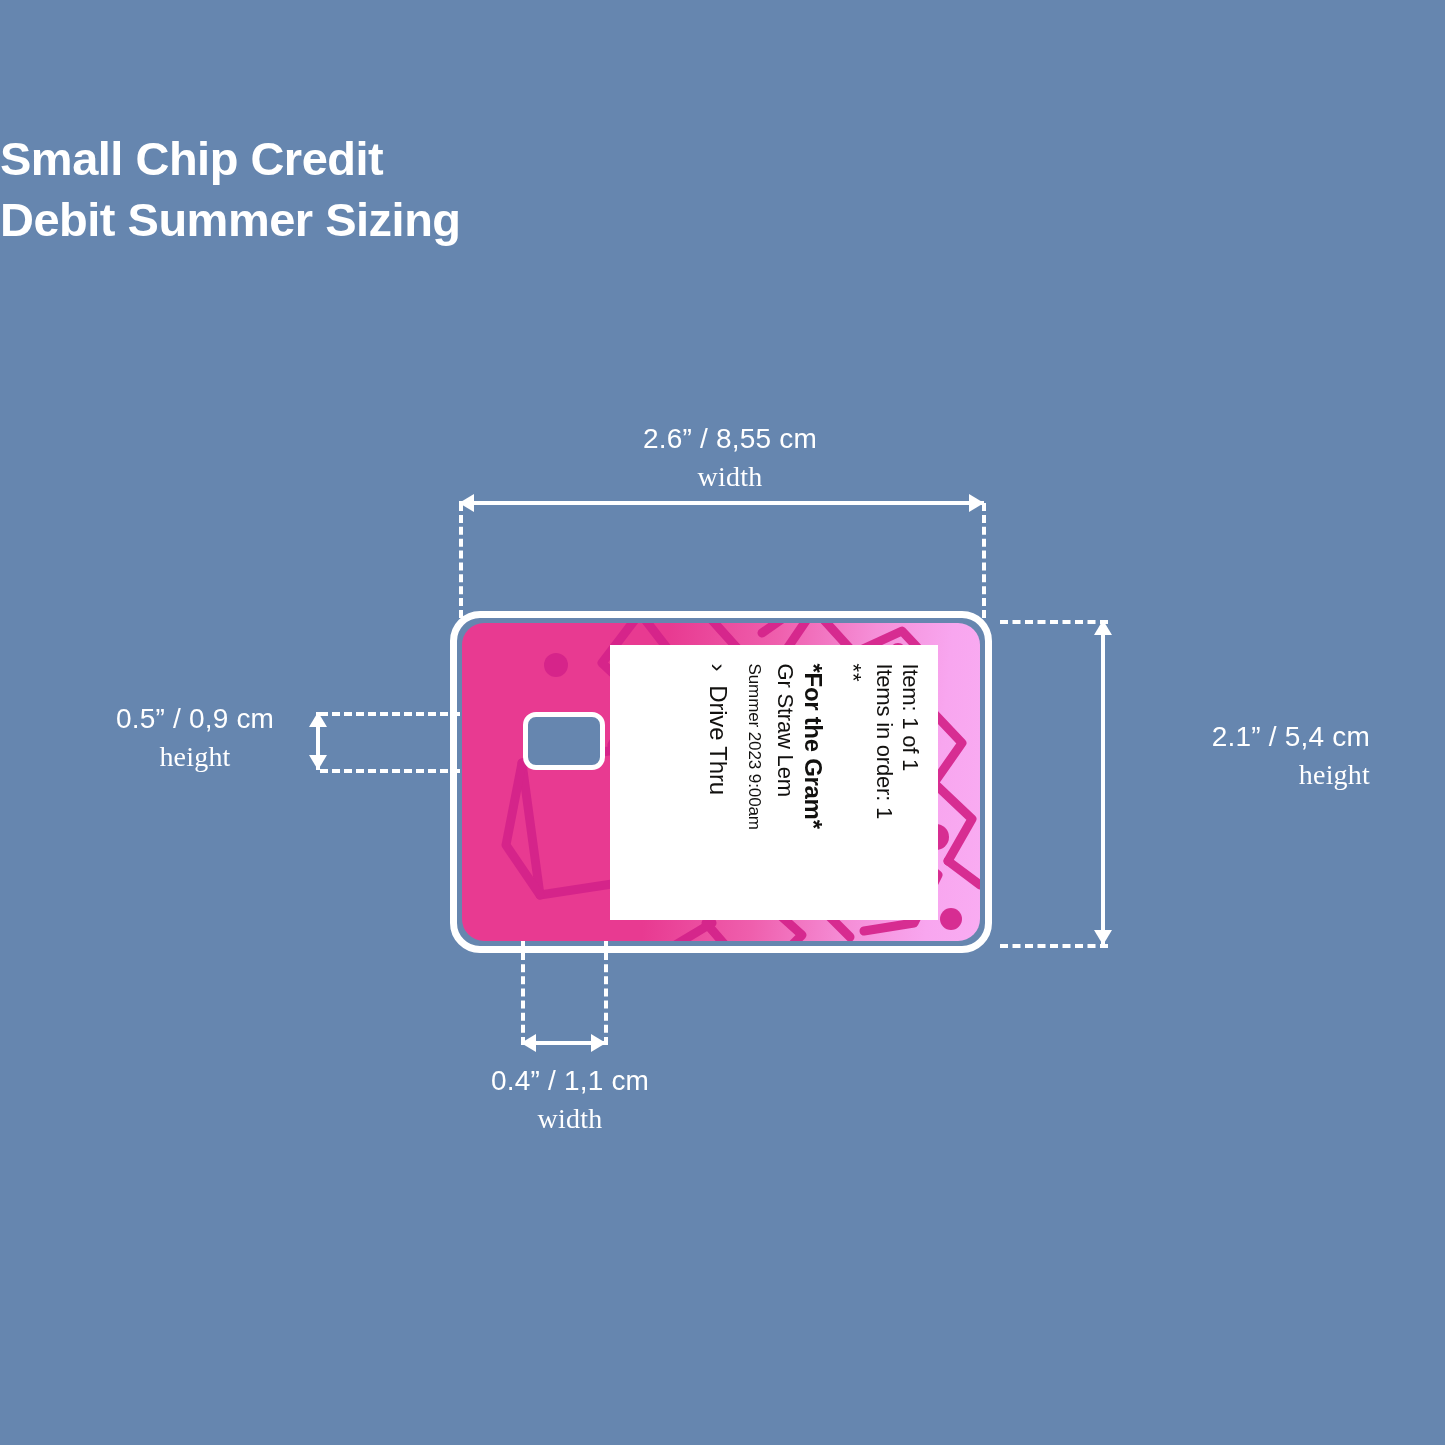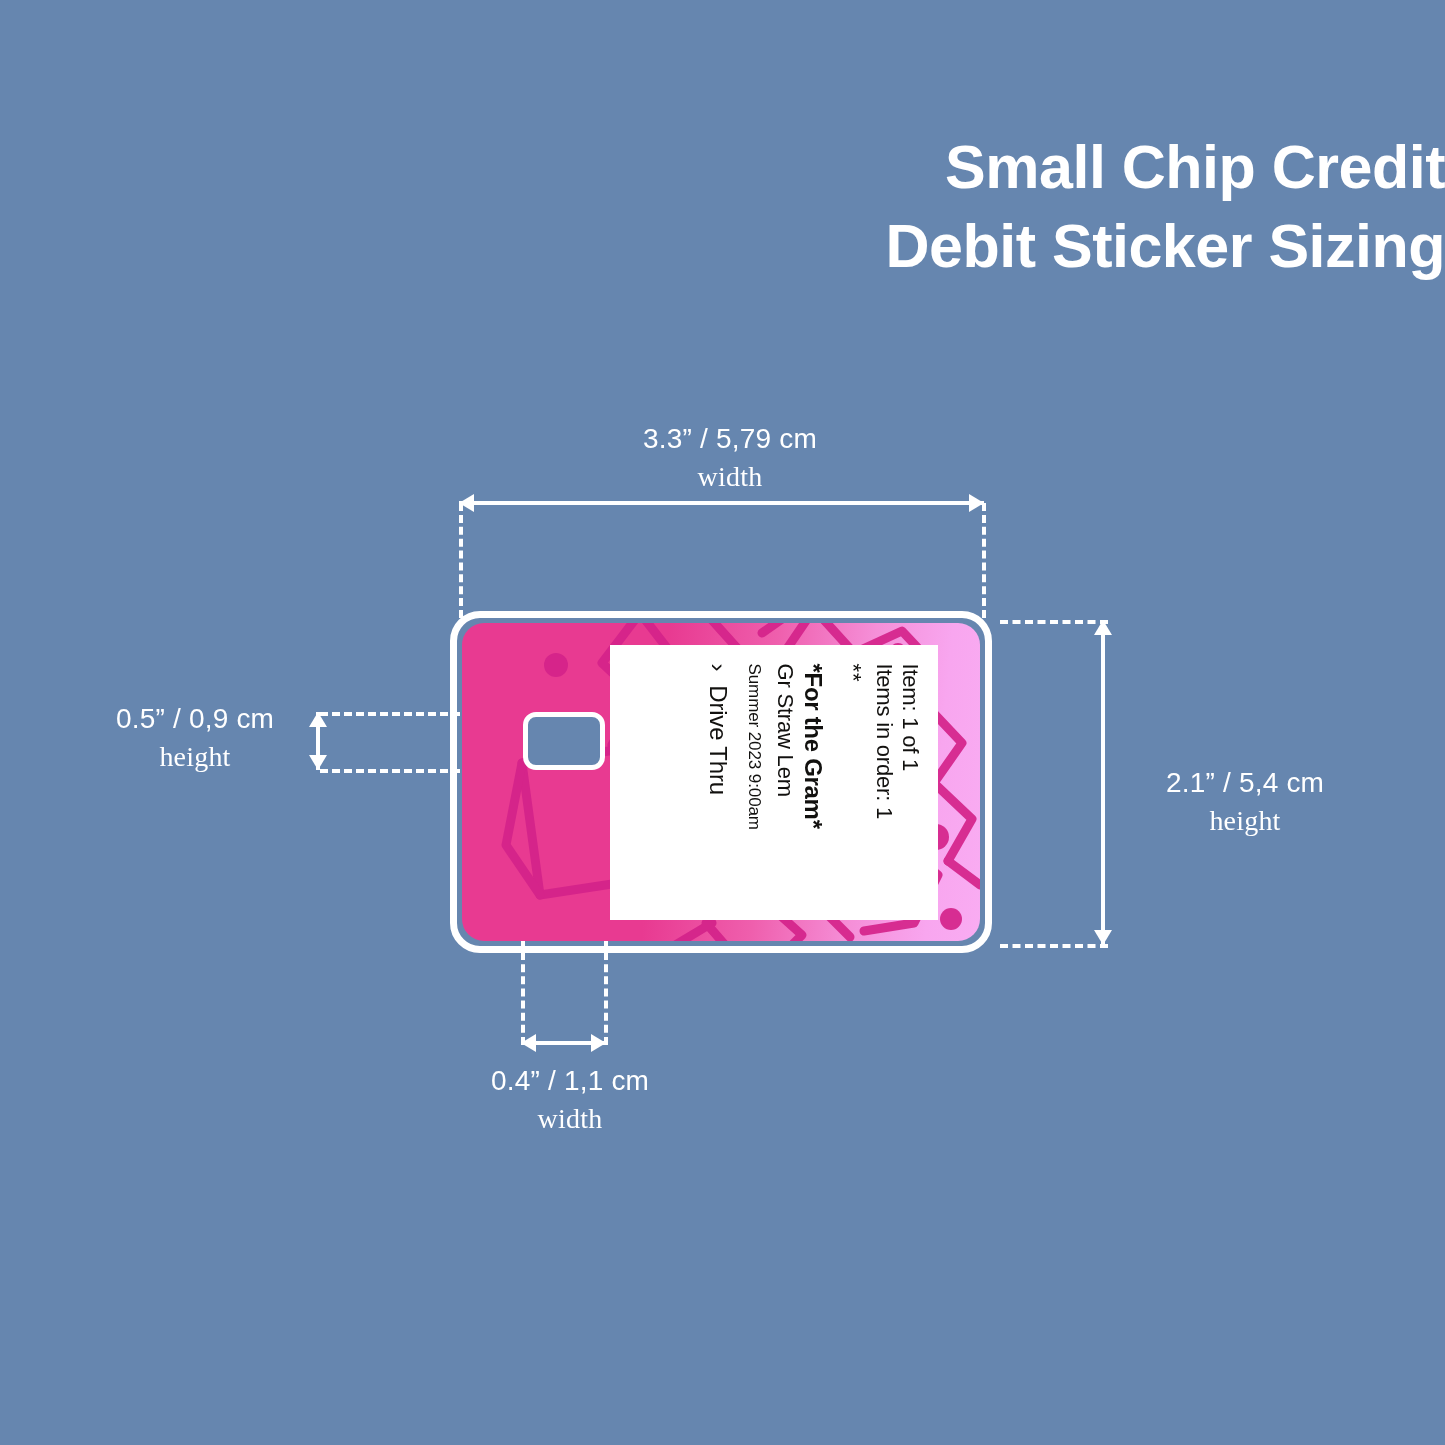--- a/index.html
+++ b/index.html
@@ -27,9 +27,9 @@
     left: 0;
     top: 128px;
     width: 1445px;
-    text-align: right;
+    text-align: left;
     color: #ffffff;
-    font-size: 61px;
+    font-size: 47px;
     font-weight: 700;
     line-height: 1.30;
     letter-spacing: -0.5px;

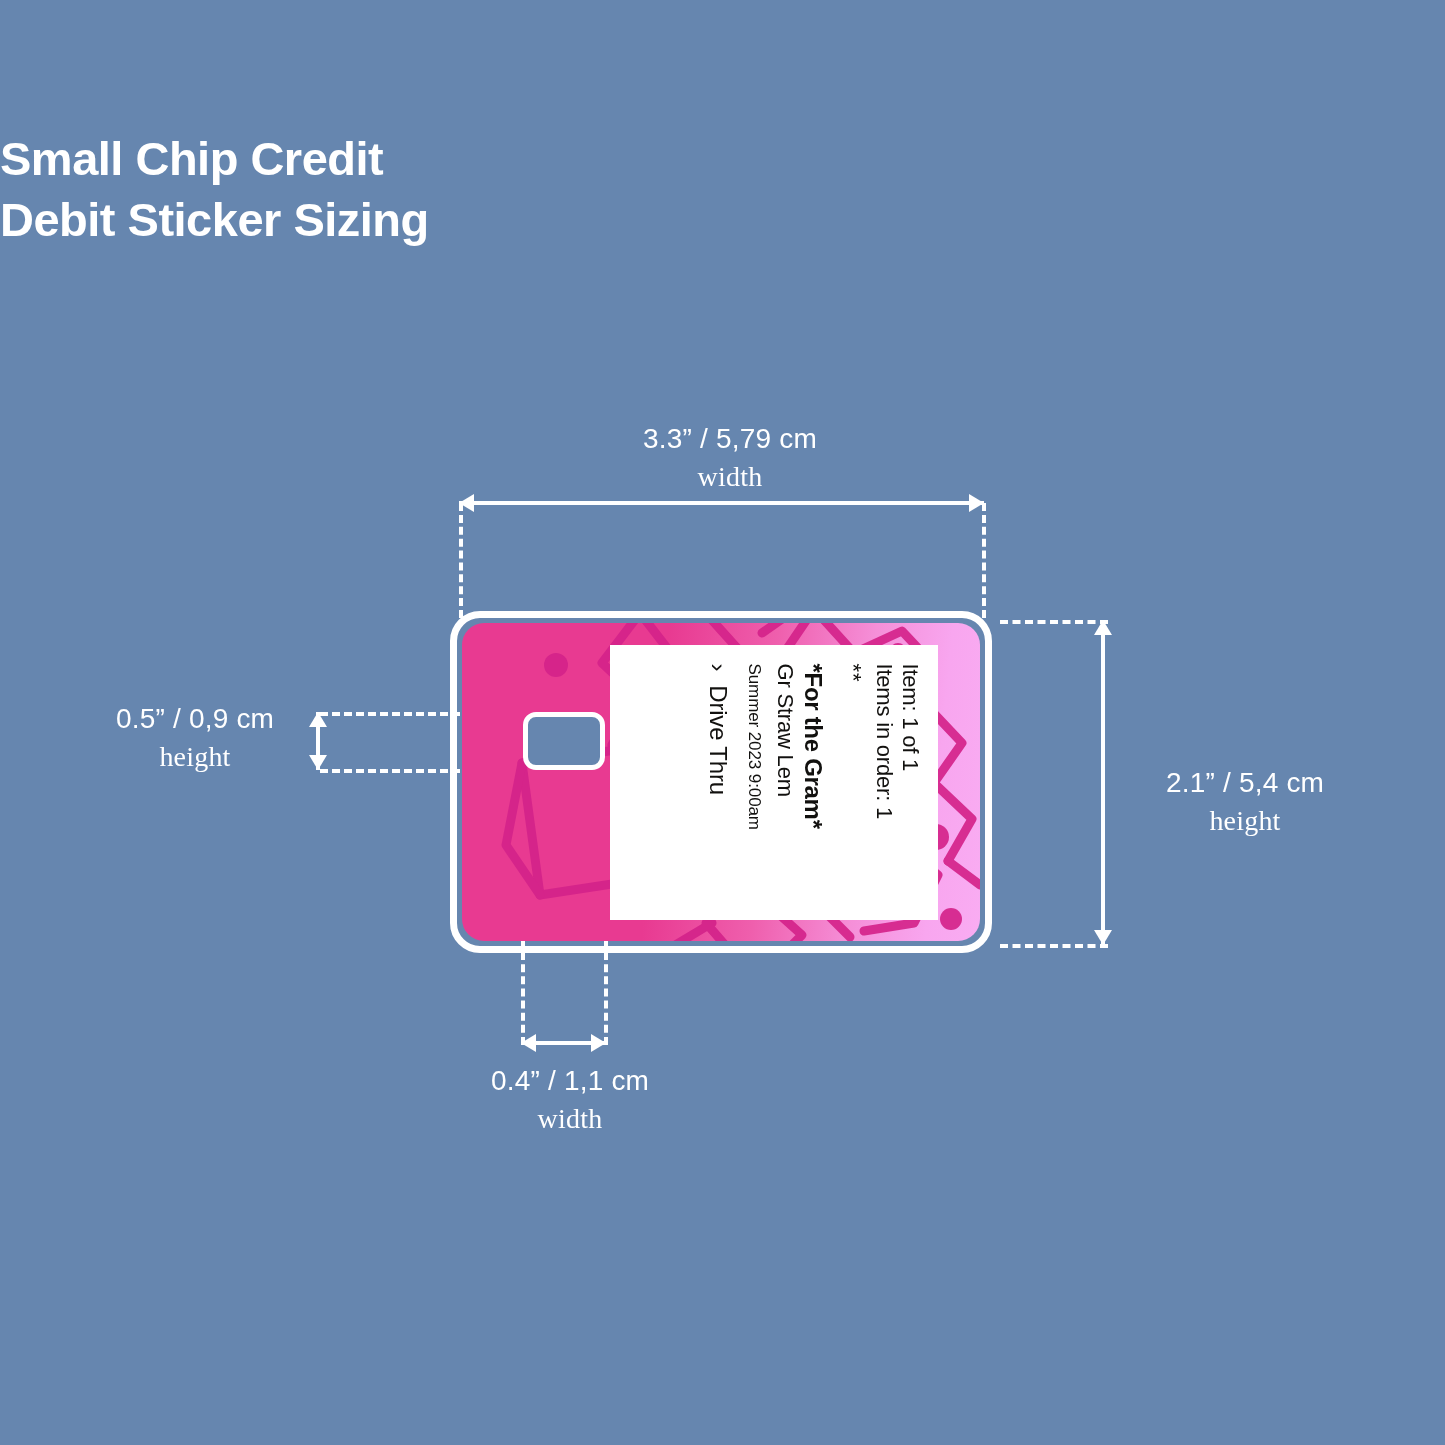--- a/index.html
+++ b/index.html
@@ -248,7 +248,7 @@
 
   <div class="title">
     <span class="line">Small Chip Credit</span>
-    <span class="line">Debit Sticker Sizing</span>
+    <span class="line">Debit Summer Sizing</span>
   </div>
 
   <div class="dim-label" id="lbl-top-width">

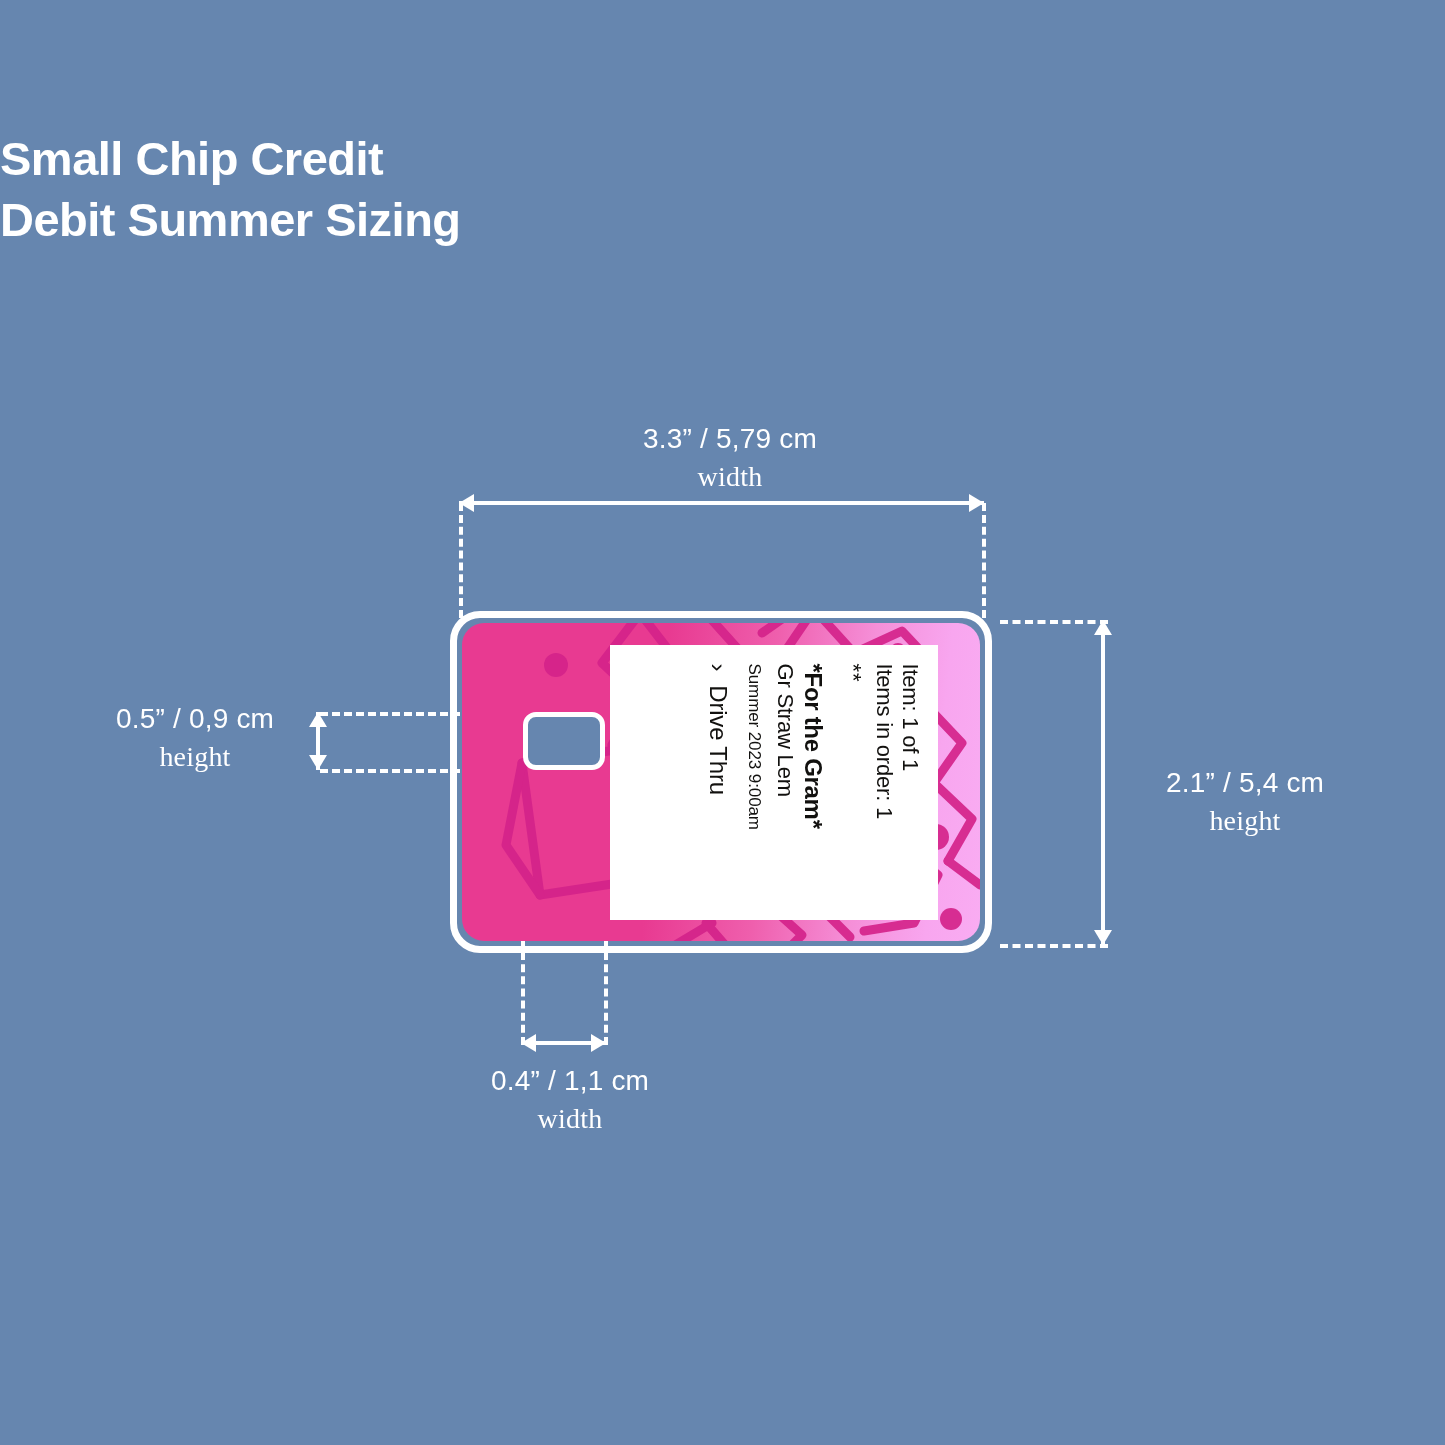--- a/index.html
+++ b/index.html
@@ -252,7 +252,7 @@
   </div>
 
   <div class="dim-label" id="lbl-top-width">
-    <span>3.3” / 5,79 cm</span>
+    <span>2.6” / 8,55 cm</span>
     <span class="l2">width</span>
   </div>
 

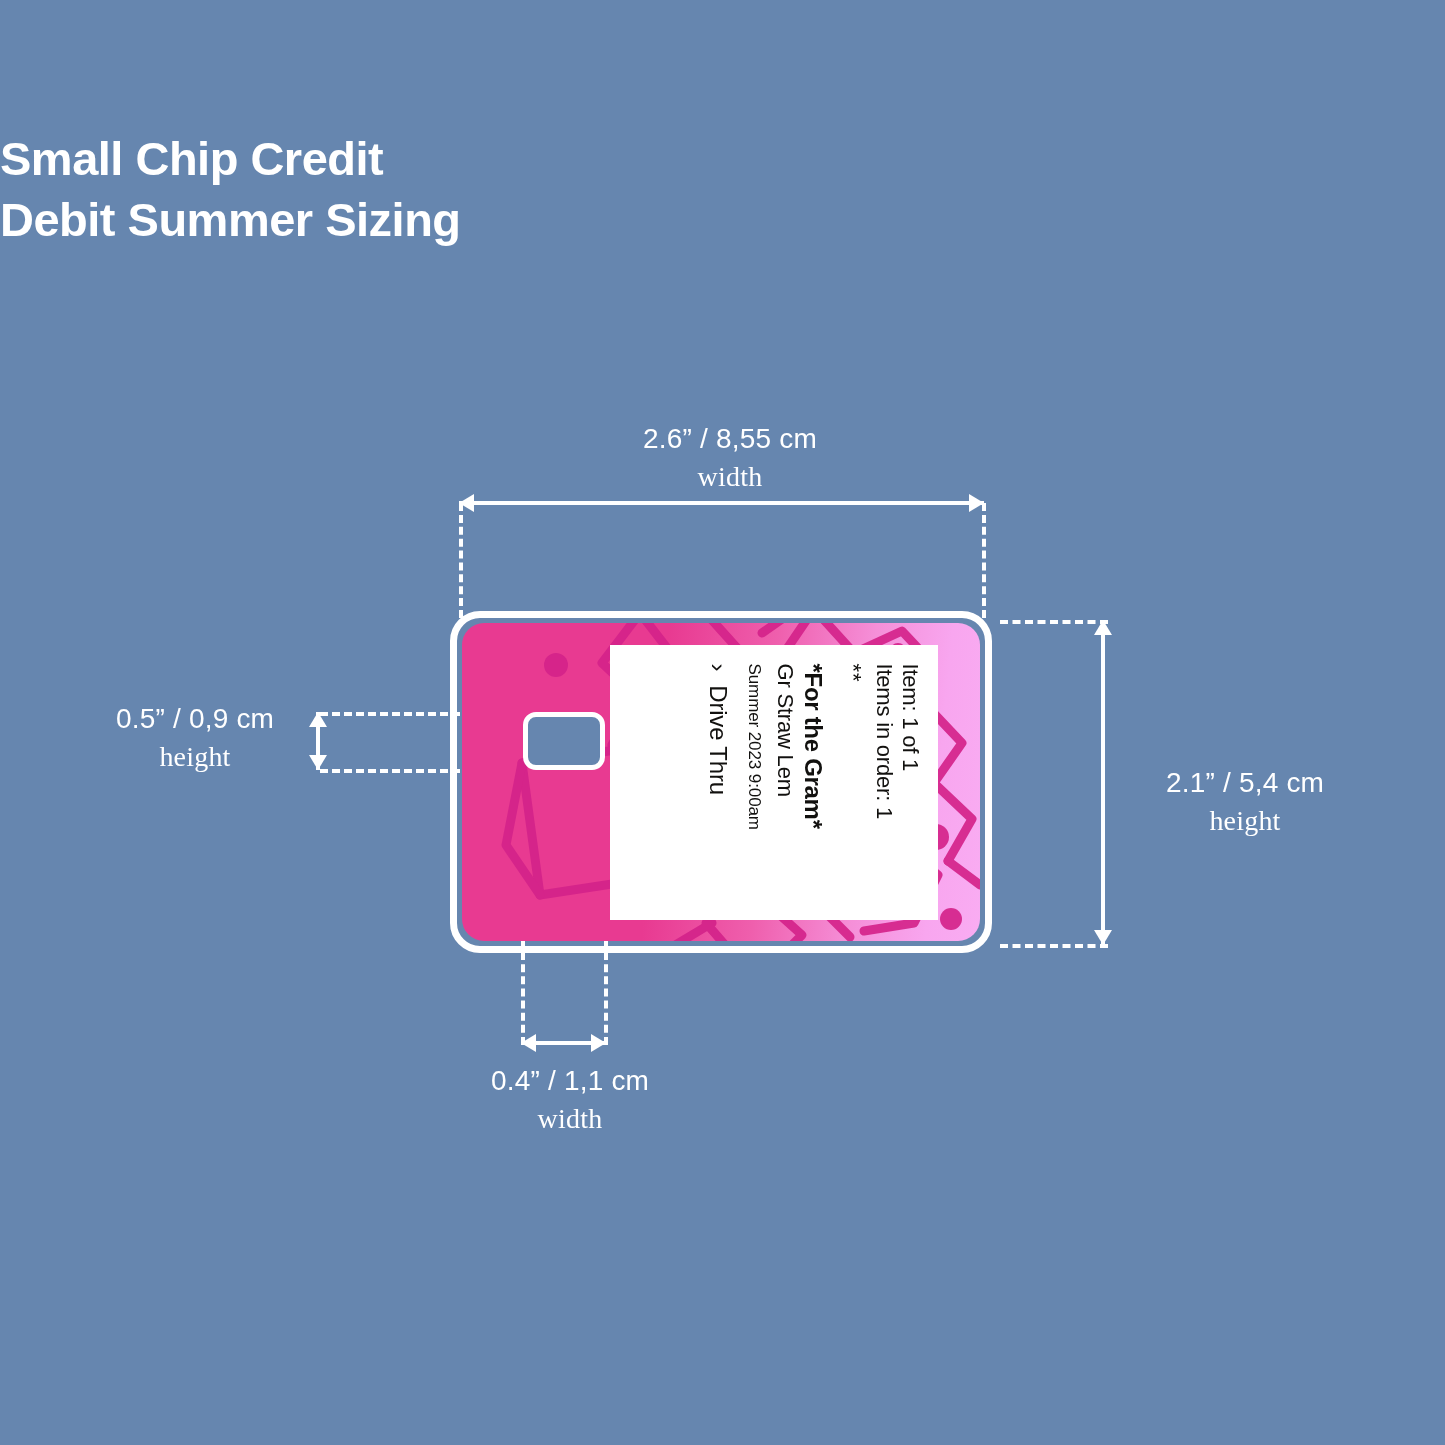--- a/index.html
+++ b/index.html
@@ -50,7 +50,7 @@
 
   #lbl-top-width { left: 530px; top: 420px; width: 400px; }
   #lbl-left-height { left: 80px; top: 700px; width: 230px; }
-  #lbl-right-height { left: 1120px; top: 764px; width: 250px; text-align: center; }
+  #lbl-right-height { left: 1120px; top: 718px; width: 250px; text-align: right; }
   #lbl-bottom-width { left: 460px; top: 1062px; width: 220px; }
 
   

